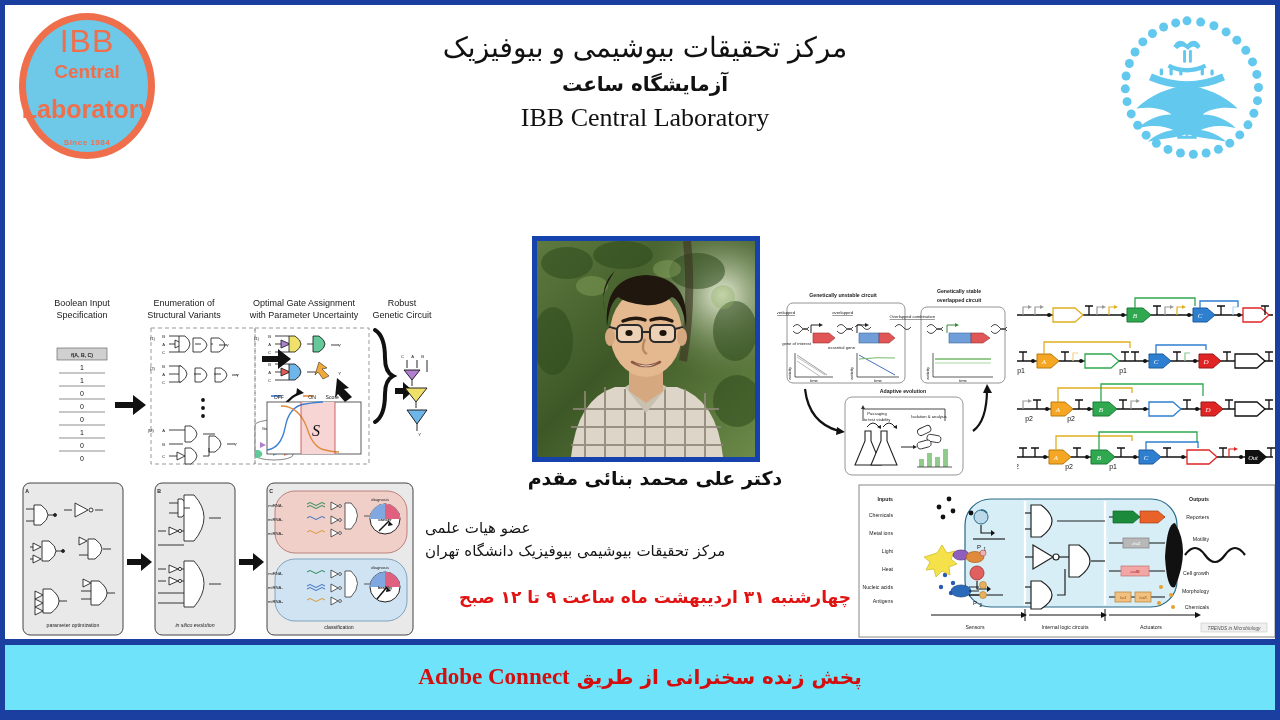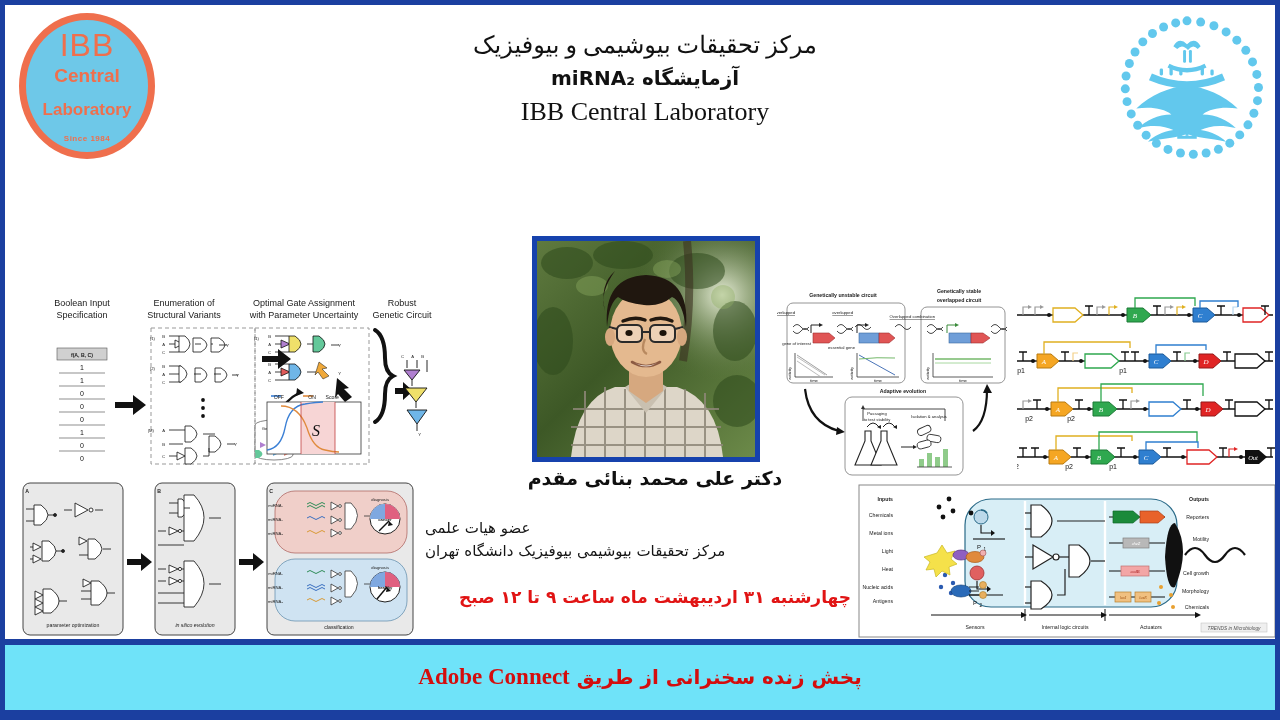--- a/index.html
+++ b/index.html
@@ -60,8 +60,8 @@
     text-align: center; direction: rtl;
   }
   .header-text .fa1 {
-    font-family: Liberation Serif, serif;
-    font-size: 24px; color: #111; line-height: 1.5;
+    font-family: Liberation Sans, sans-serif;
+    font-size: 28px; color: #111; line-height: 1.5;
   }
   .header-text .fa2 {
     font-family: "DejaVu Sans", sans-serif;

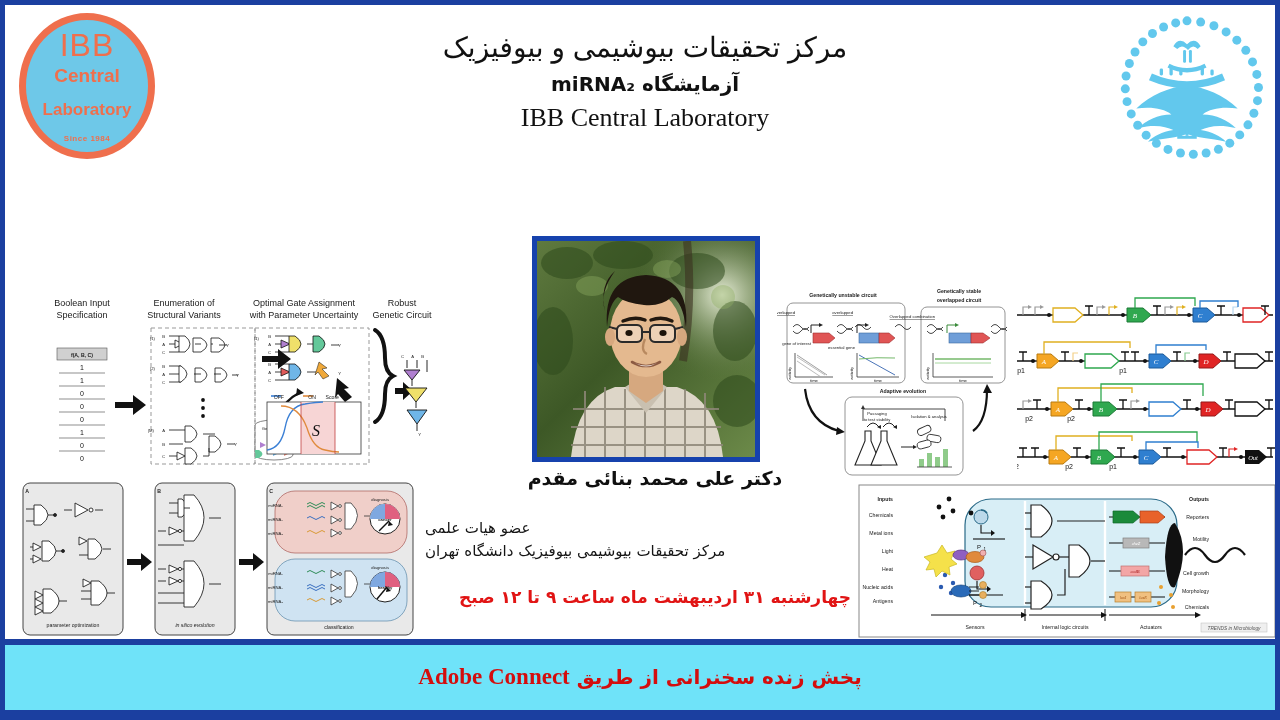--- a/index.html
+++ b/index.html
@@ -230,7 +230,7 @@
 
   <div class="header-text">
     <div class="fa1">مرکز تحقیقات بیوشیمی و بیوفیزیک</div>
-    <div class="fa2">آزمایشگاه miRNA₂</div>
+    <div class="fa2">آزمایشگاه ساعت</div>
     <div class="en1">IBB Central Laboratory</div>
   </div>
 

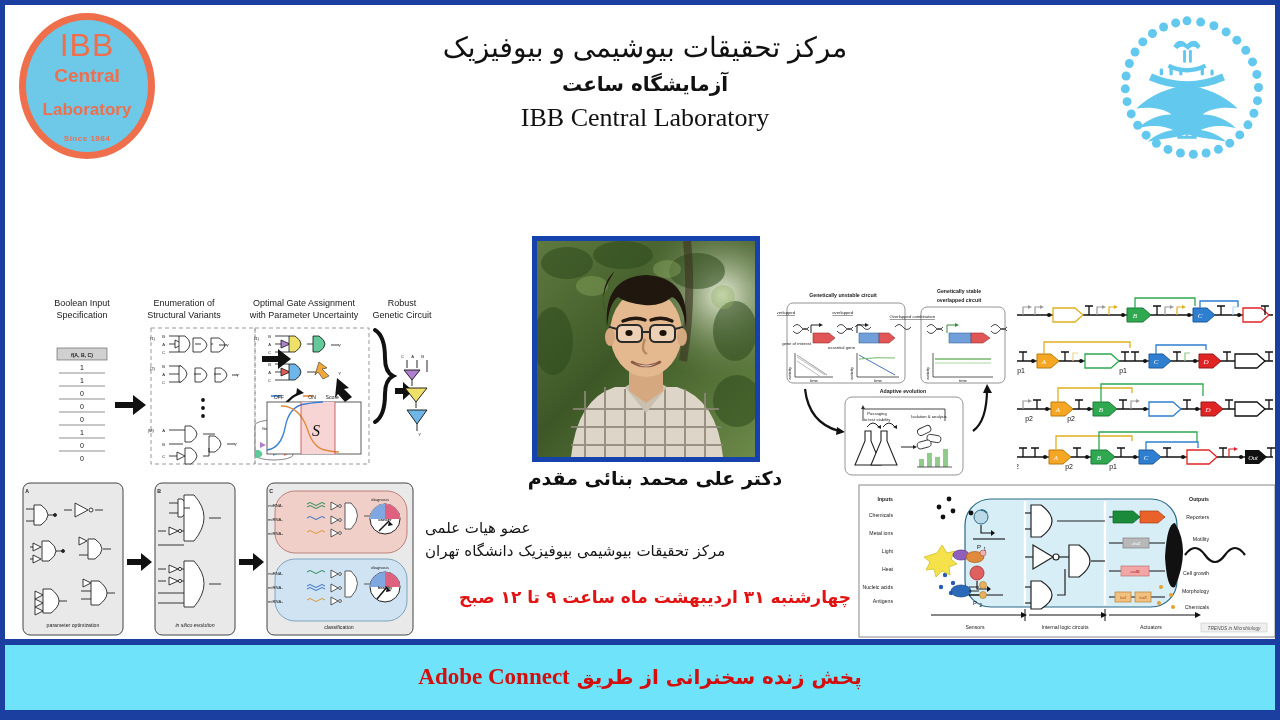--- a/index.html
+++ b/index.html
@@ -40,7 +40,7 @@
     font-family: "Liberation Sans", sans-serif; margin-bottom: 16px;
   }
   .ibb-logo .l3 {
-    color: #ef6f4d; font-weight: bold; font-size: 17px;
+    color: #ef6f4d; font-weight: bold; font-size: 25px;
     font-family: "Liberation Sans", sans-serif; margin-bottom: 17px;
   }
   .ibb-logo .l4 {

